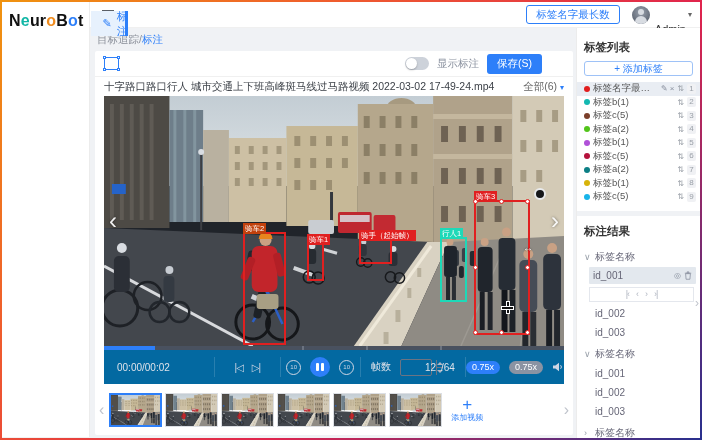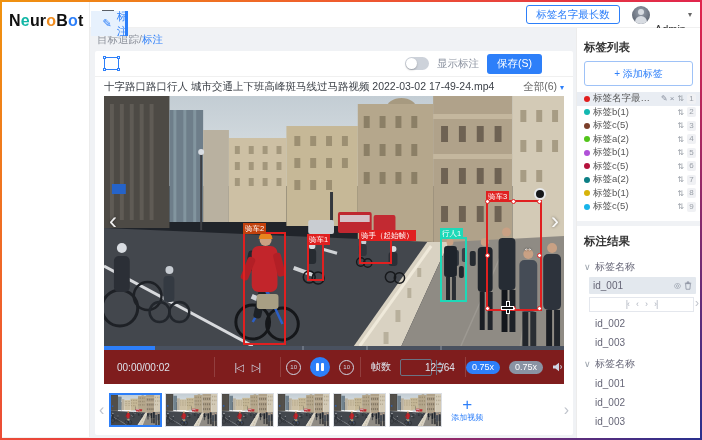--- a/index.html
+++ b/index.html
@@ -108,7 +108,7 @@
 
 .rightpanel { width:124px; background:#fff; border-left:1px solid #ececec; flex:none; padding:4px 0 0; overflow:hidden; position:relative; font-size:10px; }
 .panel-title { font-size:11.5px; font-weight:bold; color:#333; margin:8px 7px 6px; }
-.add-label-btn { margin:0 7px 6px; border:1px solid #9ec2f7; color:#2d7ff9; border-radius:3px; height:25px; display:flex; align-items:center; justify-content:center; font-size:10px; cursor:pointer; }
+.add-label-btn { margin:0 7px 6px; border:1px solid #9ec2f7; color:#2d7ff9; border-radius:3px; height:15px; display:flex; align-items:center; justify-content:center; font-size:10px; cursor:pointer; }
 .label-row { height:13.5px; display:flex; align-items:center; gap:3px; padding:0 4px 0 7px; cursor:pointer; }
 .label-row.sel { background:#e9edf3; }
 .dot { width:6px; height:6px; border-radius:50%; flex:none; }

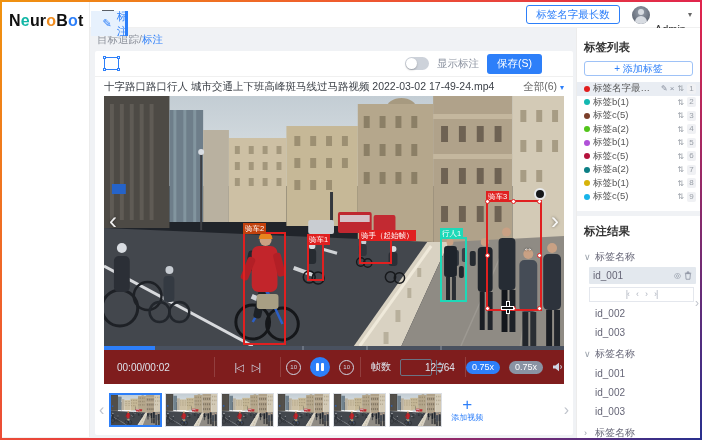--- a/index.html
+++ b/index.html
@@ -365,7 +365,7 @@
                   <div class="ann" style="left: 336px; top: 141px; width: 27px; height: 65px; border-color: rgb(30, 217, 184);">
                     <span class="ann-label" style="background: rgb(30, 217, 184);">行人1</span>
                   </div>
-                  <div class="ann" style="left: 382px; top: 104px; width: 56px; height: 111px; border-color: rgb(224, 32, 32);">
+                  <div class="ann" style="left: 370px; top: 104px; width: 56px; height: 135px; border-color: rgb(224, 32, 32);">
                     <span class="ann-label" style="background: rgb(224, 32, 32);">骑车3</span>
                     <i class="handle" style="left: calc(0% - 3px); top: calc(0% - 3px);"></i>
                     <i class="handle" style="left: calc(50% - 3px); top: calc(0% - 3px);"></i>

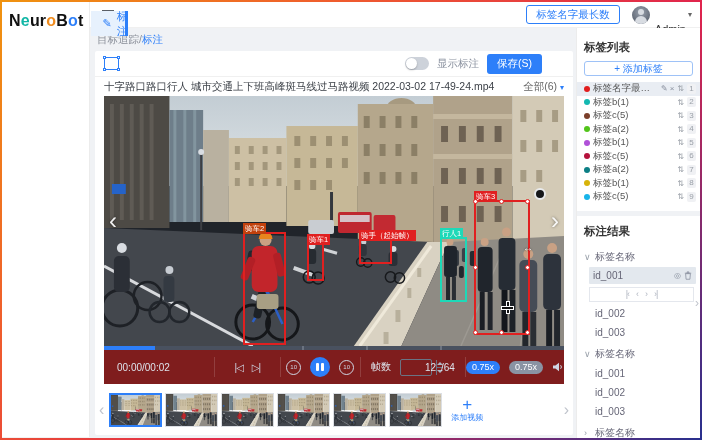--- a/index.html
+++ b/index.html
@@ -74,7 +74,7 @@
 .progress .tick { position:absolute; top:0; bottom:0; width:2px; background:#6b7380; }
 
 
-.controls { margin:0 9px; height:34px; background:#7f1d1d; display:flex; align-items:center; color:#dde2ea; font-size:10px; flex:none; }
+.controls { margin:0 9px; height:34px; background:#0369a1; display:flex; align-items:center; color:#dde2ea; font-size:10px; flex:none; }
 .ctl-sec { display:flex; align-items:center; justify-content:center; gap:9px; height:100%; }
 .sep { width:1px; height:60%; background:rgba(255,255,255,.15); flex:none; }
 .sec-time { flex:1.35; justify-content:flex-start; padding-left:13px; }

